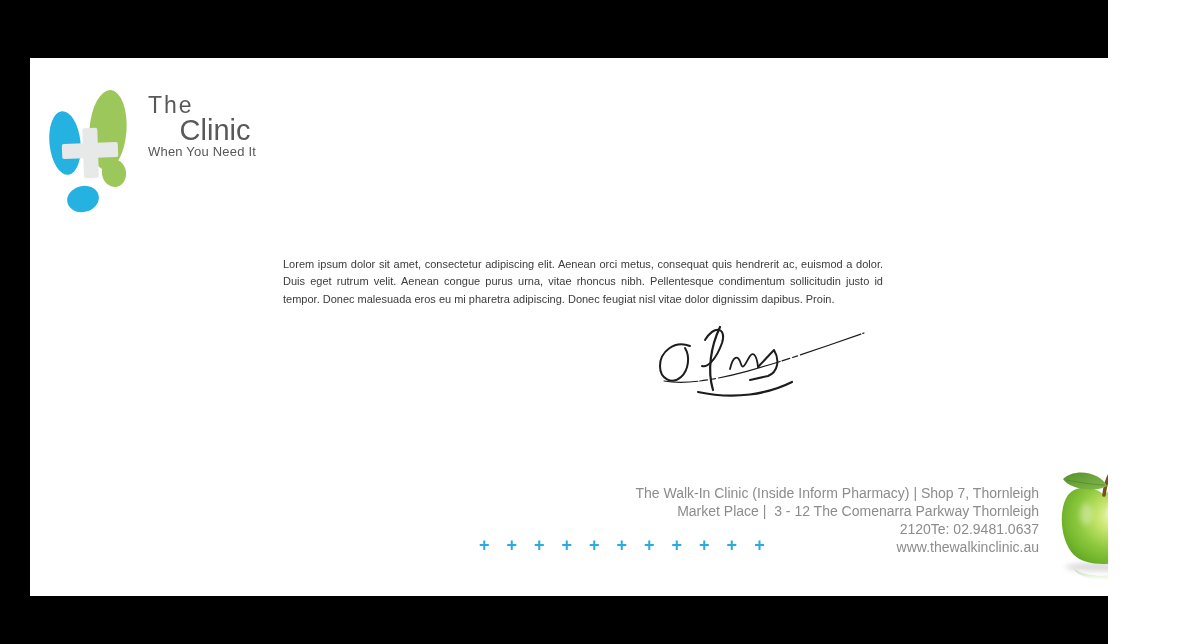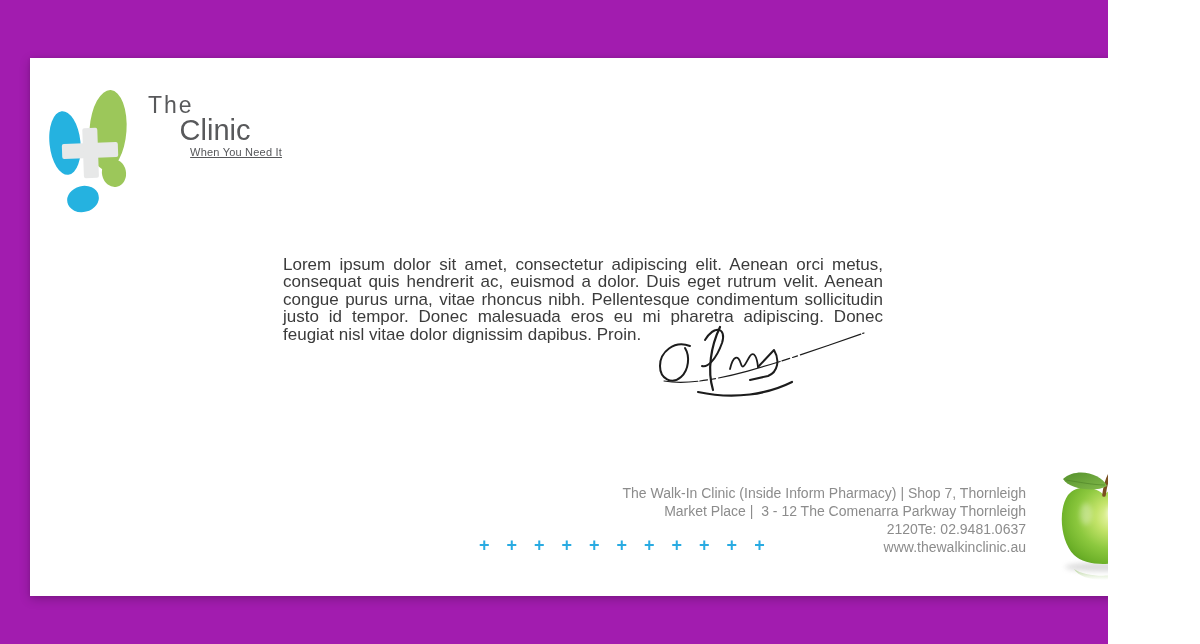--- a/index.html
+++ b/index.html
@@ -4,7 +4,7 @@
 <style>
   html,body{margin:0;padding:0;background:#ffffff;}
   body{font-family:"Liberation Sans", sans-serif;}
-  .canvas{position:relative;width:1108px;height:644px;background:#a21caf;overflow:hidden;}
+  .canvas{position:relative;width:1108px;height:644px;background:#000000;overflow:hidden;}
   .page{
     position:absolute;left:30px;top:58px;width:1140px;height:538px;
     background:#ffffff;

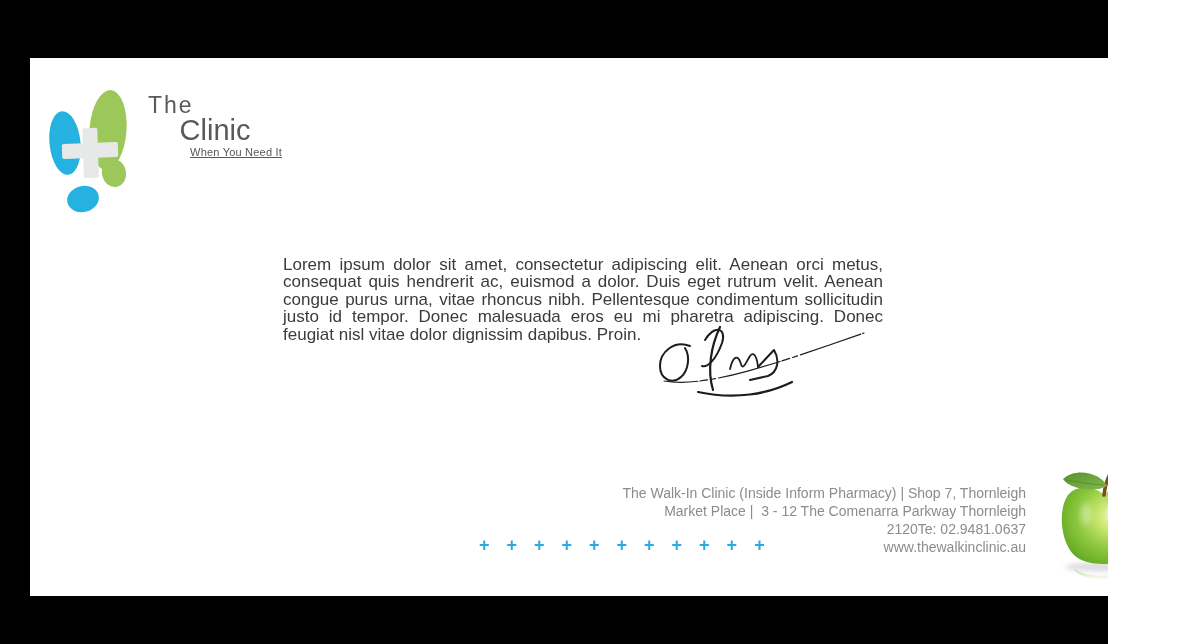--- a/index.html
+++ b/index.html
@@ -18,7 +18,7 @@
   .logo-walkin .plus{color:#a8c943;font-weight:700;}
   .logo-clinic{font-size:29px;line-height:29px;font-weight:400;color:#58595b;text-align:center;}
   .logo-tag1{margin-top:3px;font-size:13px;line-height:14px;color:#56575a;text-align:right;letter-spacing:0.2px;}
-  .logo-tag2{font-size:11px;line-height:14px;color:#56575a;text-align:right;letter-spacing:0.2px;text-decoration:underline;}
+  .logo-tag2{font-size:13px;line-height:14px;color:#56575a;letter-spacing:0.2px;}
   
   .letter-paragraph{
     position:absolute;left:253px;top:198px;width:600px;

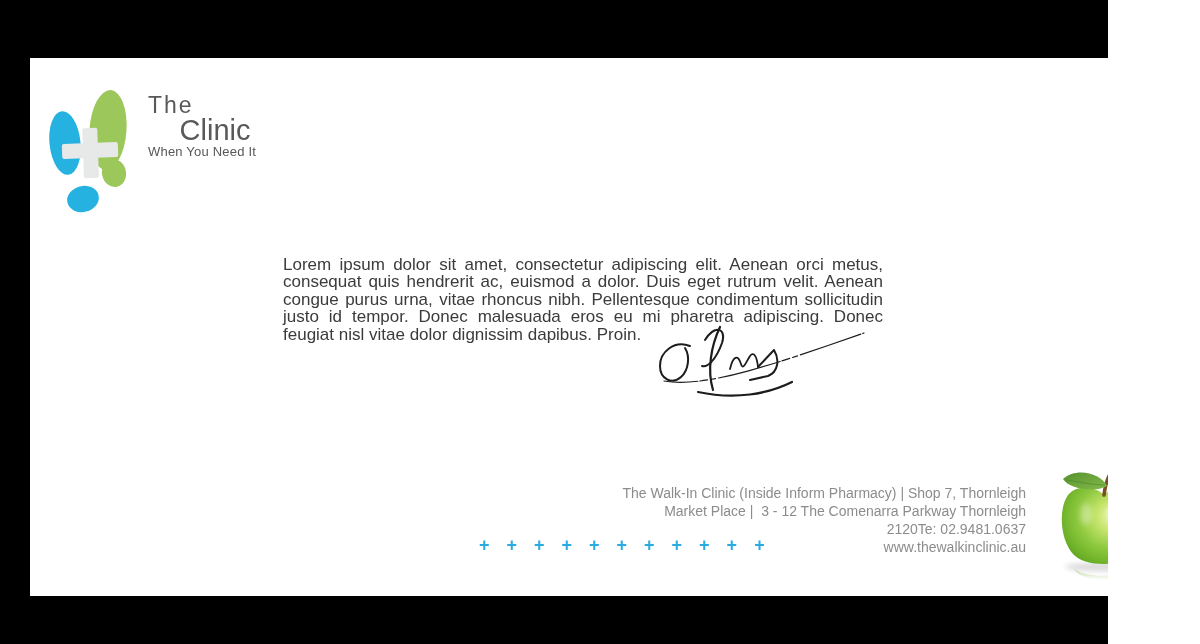--- a/index.html
+++ b/index.html
@@ -22,7 +22,7 @@
   
   .letter-paragraph{
     position:absolute;left:253px;top:198px;width:600px;
-    font-size:17px;line-height:17.4px;color:#3b3b3b;
+    font-size:11px;line-height:17.4px;color:#3b3b3b;
     text-align:justify;
   }
   .signature{position:absolute;left:620px;top:266px;width:218px;height:76px;}

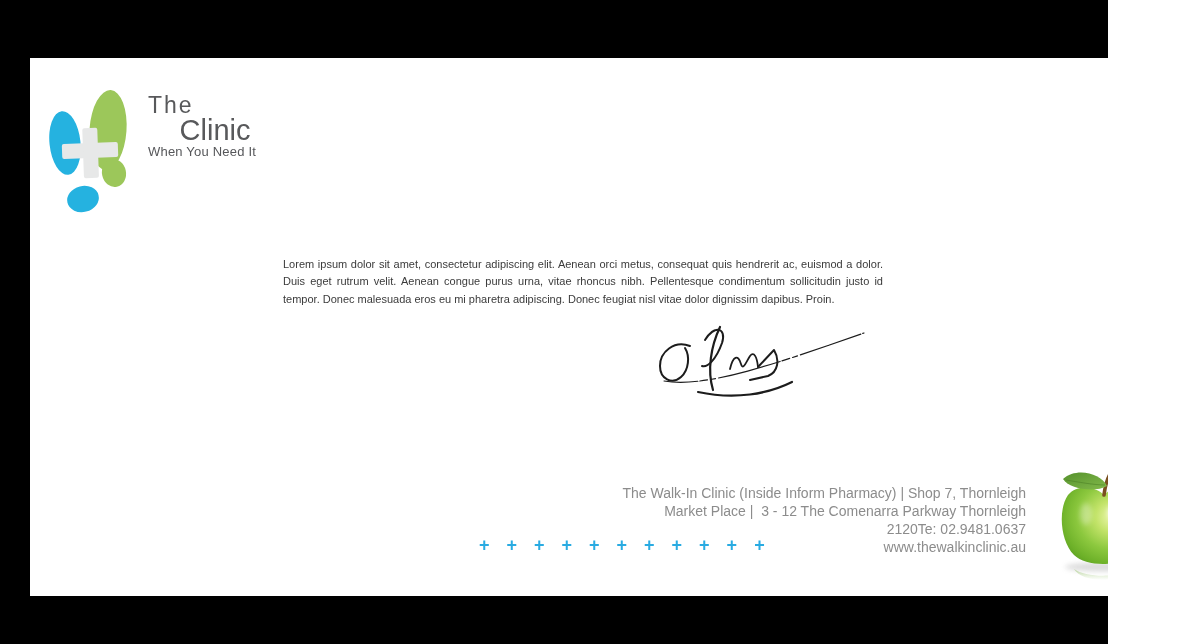--- a/index.html
+++ b/index.html
@@ -28,7 +28,7 @@
   .signature{position:absolute;left:620px;top:266px;width:218px;height:76px;}
   
   .footer-block{
-    position:absolute;right:144px;top:426px;width:470px;
+    position:absolute;right:131px;top:426px;width:470px;
     text-align:right;font-size:14px;line-height:18px;color:#8c8c8c;
   }
   .footer-line{white-space:pre;}

